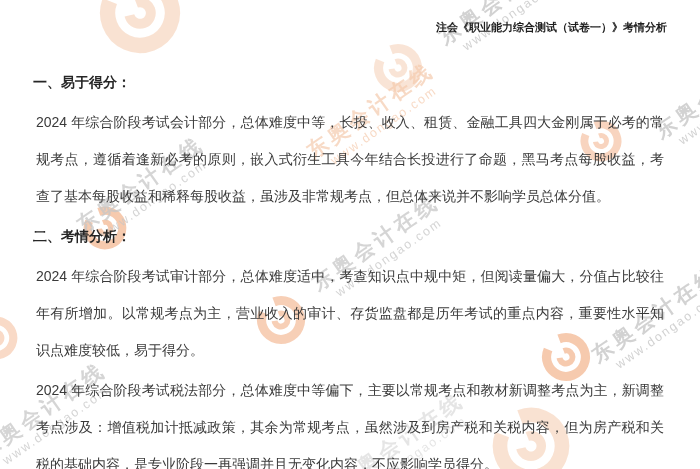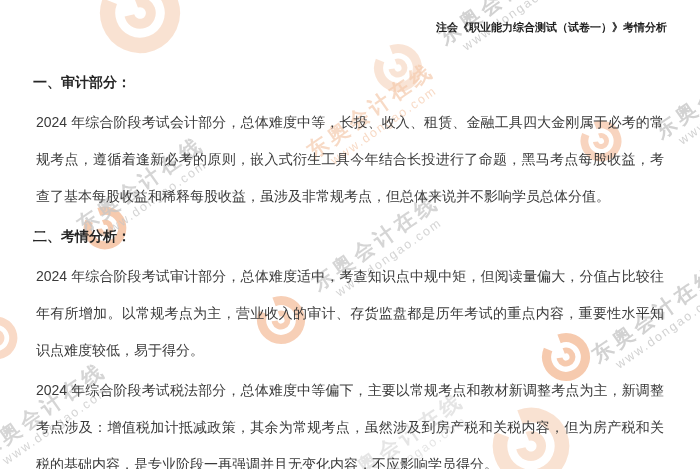--- a/index.html
+++ b/index.html
@@ -161,7 +161,7 @@
     <div class="title">注会《职业能力综合测试（试卷一）》考情分析</div>
 
     <div class="body-text">
-      <p class="sec-heading">一、审计部分：</p>
+      <p class="sec-heading">一、易于得分：</p>
       <p class="sec-para">2024 年综合阶段考试会计部分，总体难度中等，长投、收入、租赁、金融工具四大金刚属于必考的常规考点，遵循着逢新必考的原则，嵌入式衍生工具今年结合长投进行了命题，黑马考点每股收益，考查了基本每股收益和稀释每股收益，虽涉及非常规考点，但总体来说并不影响学员总体分值。</p>
 
       <p class="sec-heading">二、考情分析：</p>

